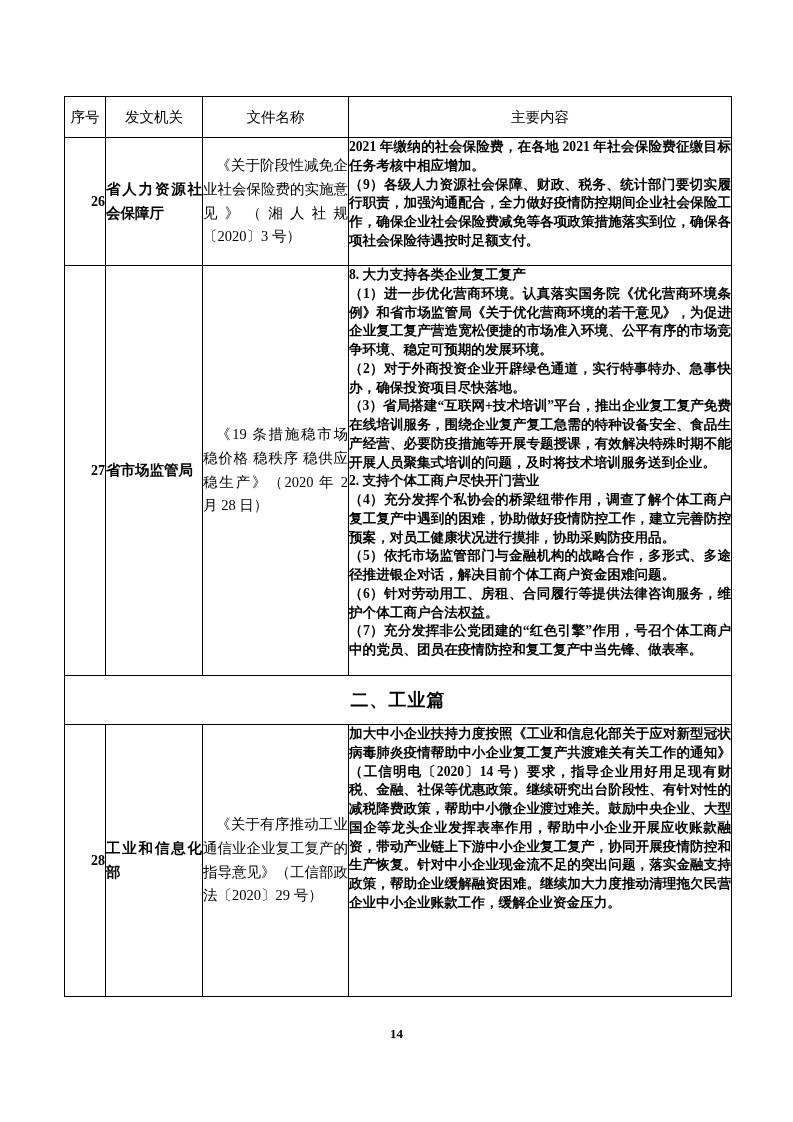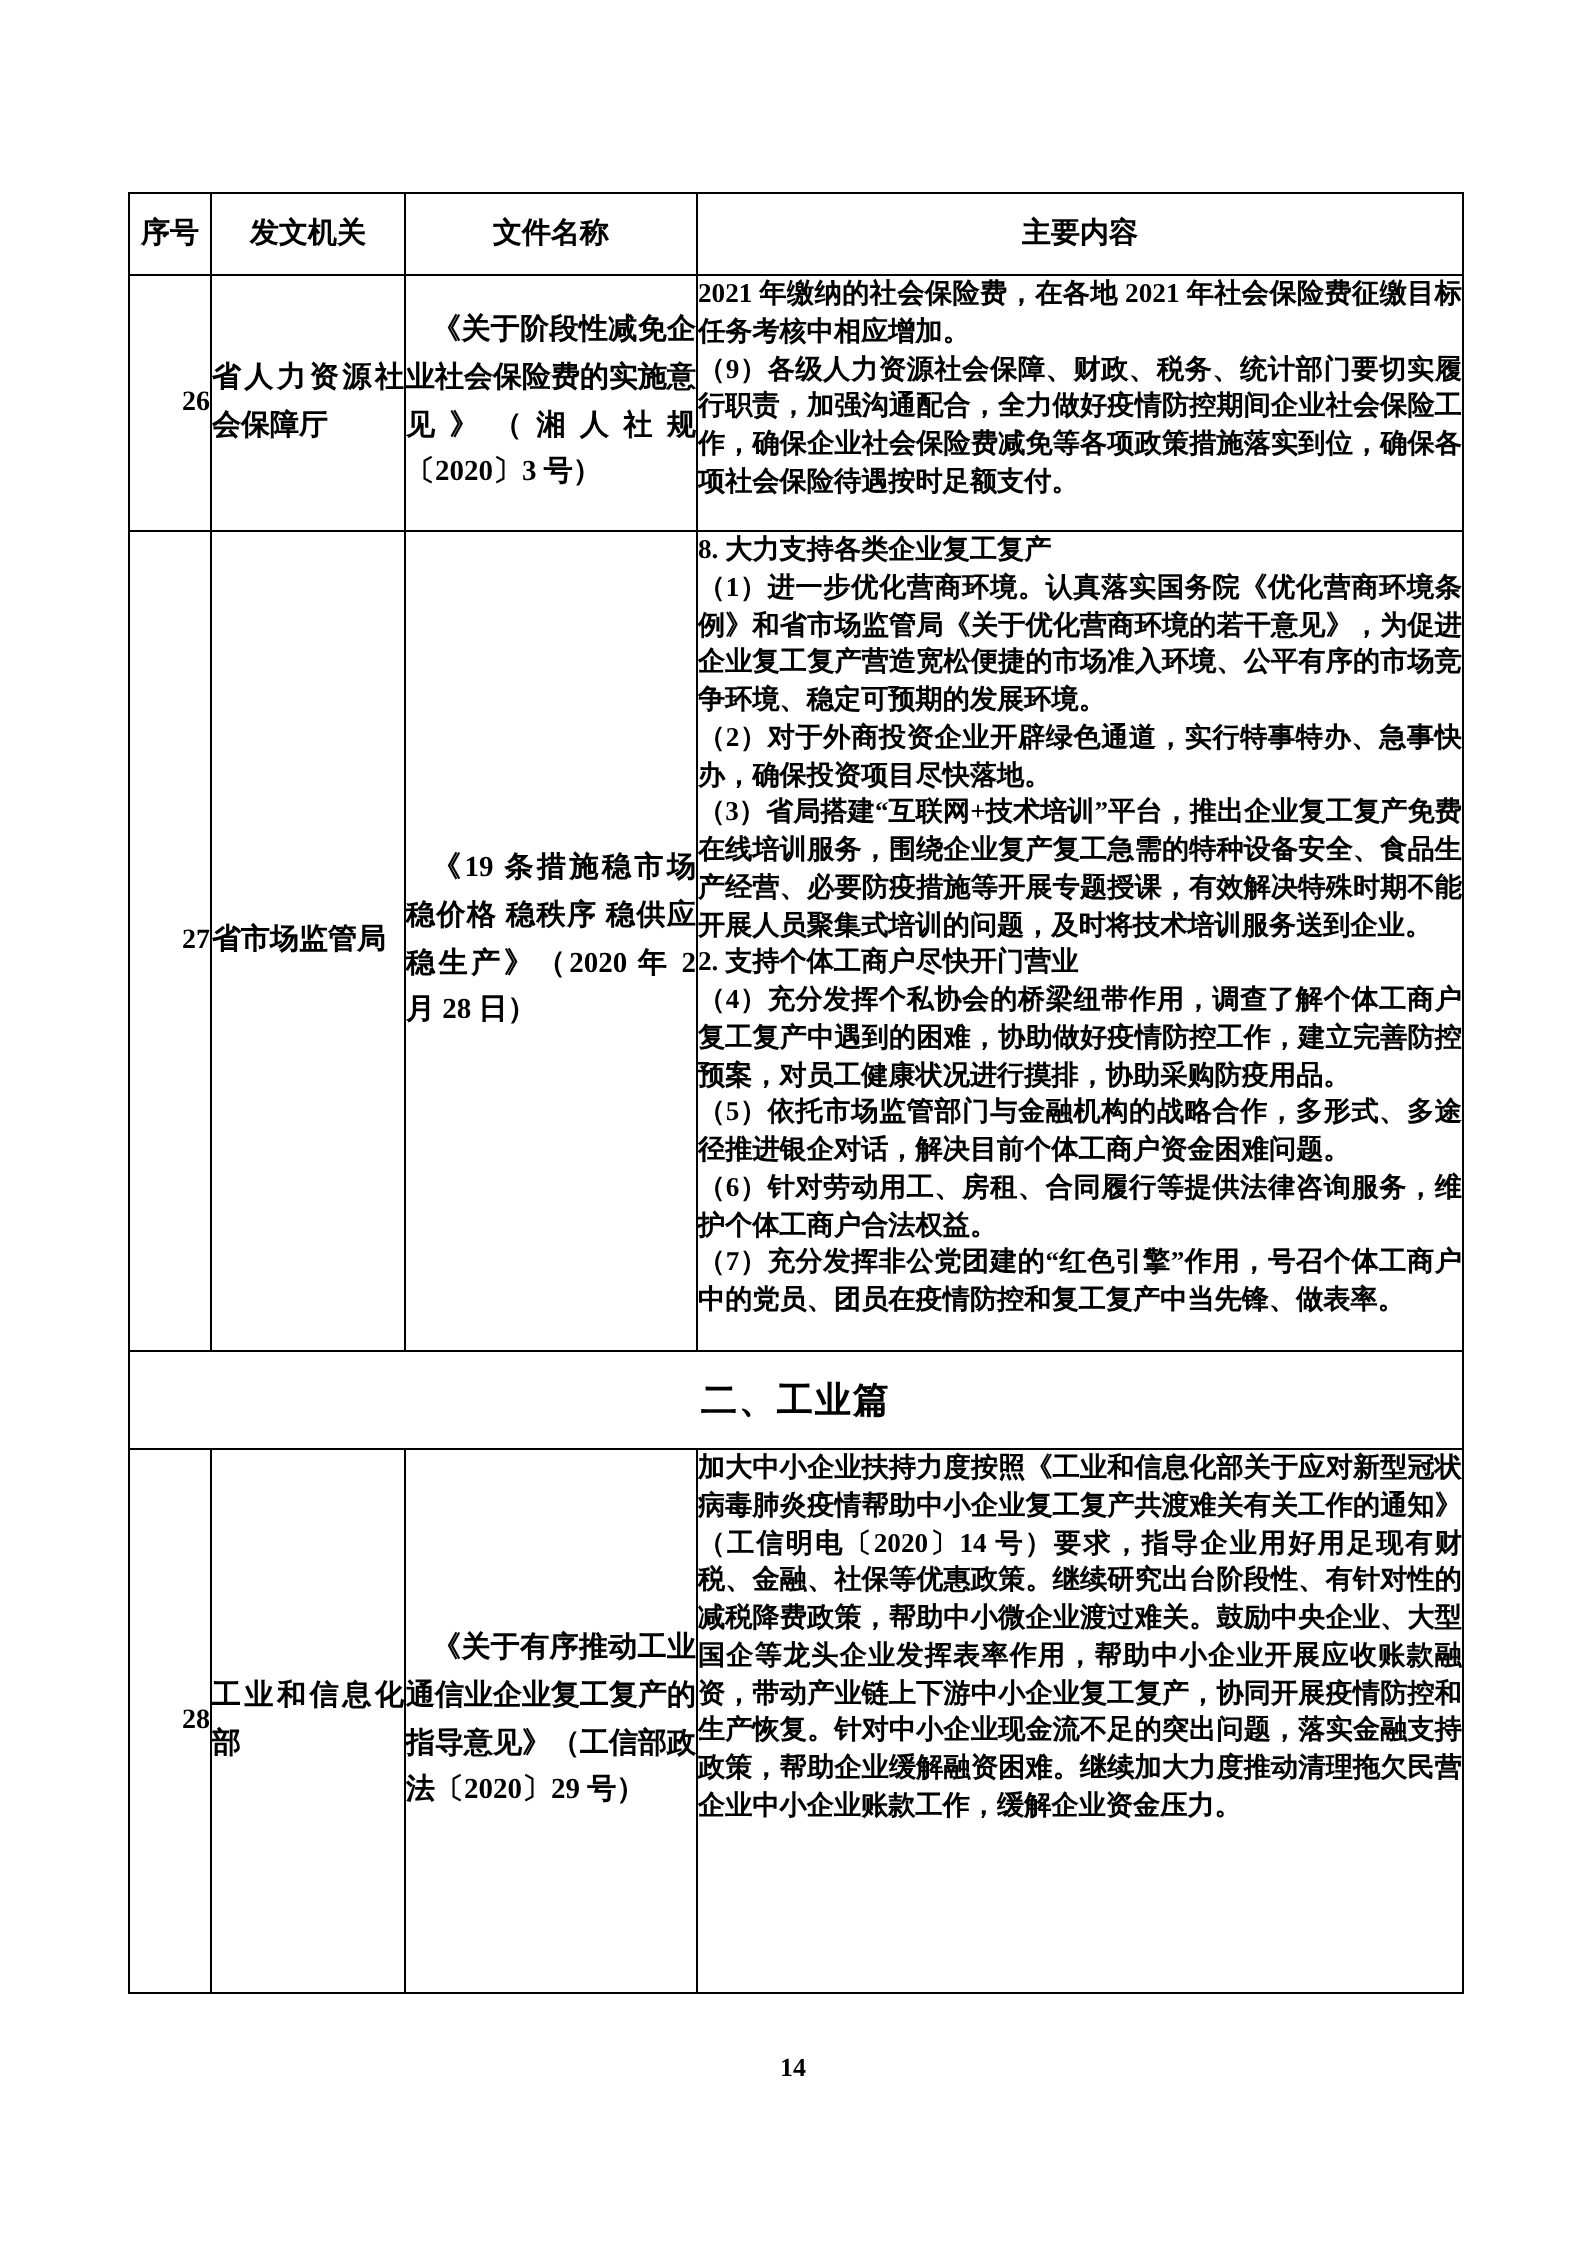--- a/index.html
+++ b/index.html
@@ -31,7 +31,7 @@
   }
   .th-cell {
     height: 40px;
-    font-weight: bold;
+    font-weight: normal;
     font-size: 14.5px;
     text-align: center;
     vertical-align: middle;

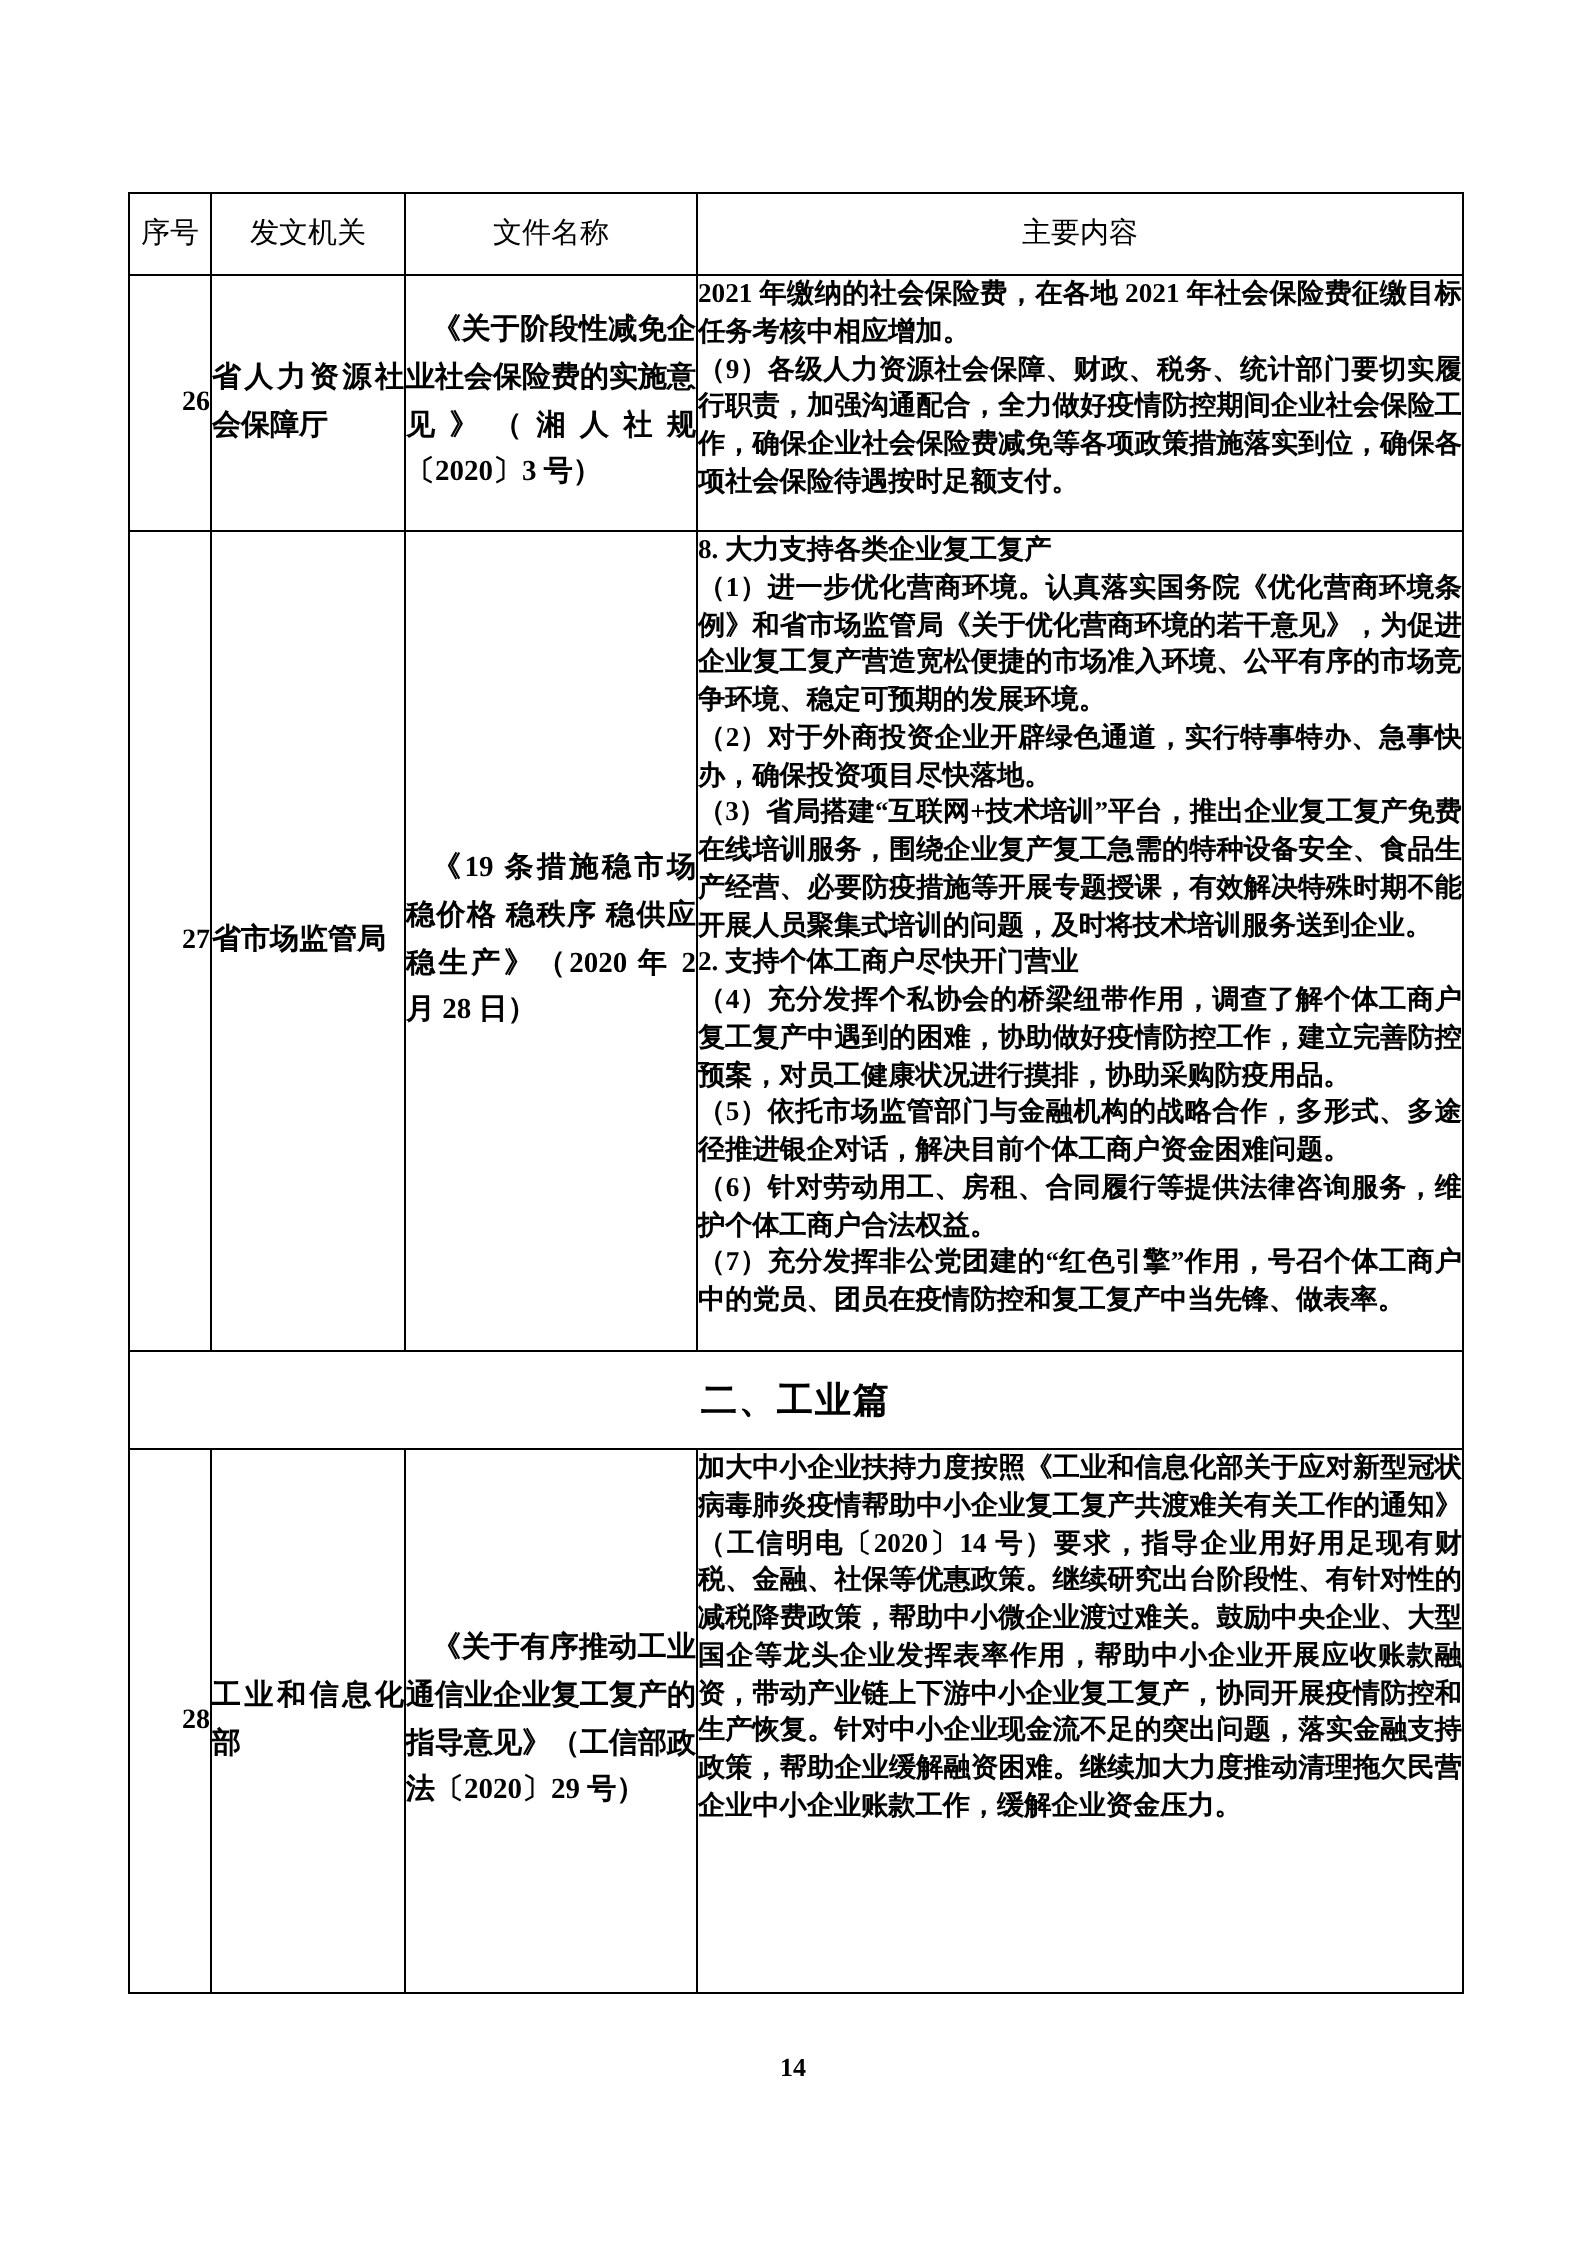--- a/index.html
+++ b/index.html
@@ -55,7 +55,7 @@
   }
   .cell-doc {
     vertical-align: middle;
-    font-weight: bold;
+    font-weight: normal;
     font-size: 14.5px;
     padding: 2px 8px;
     text-align: justify;

